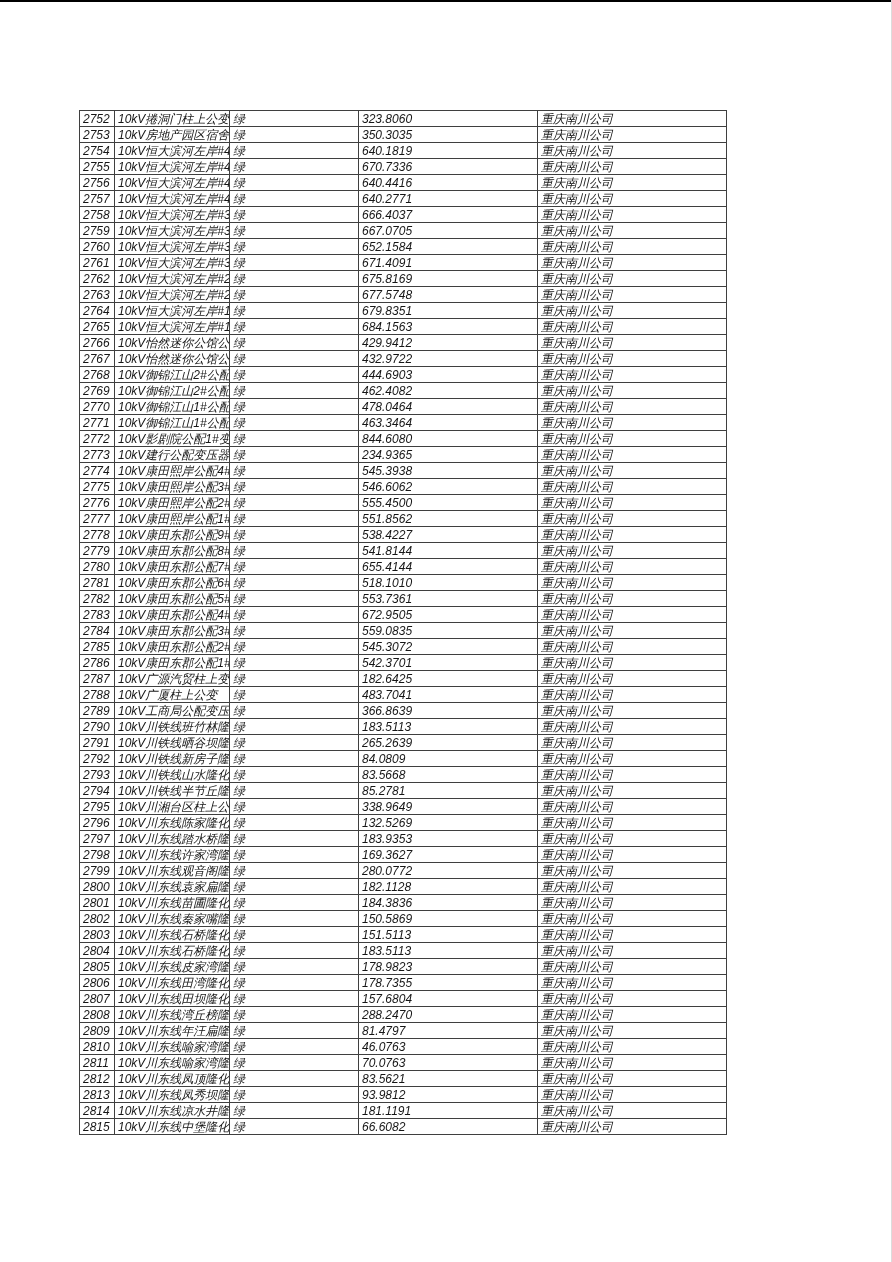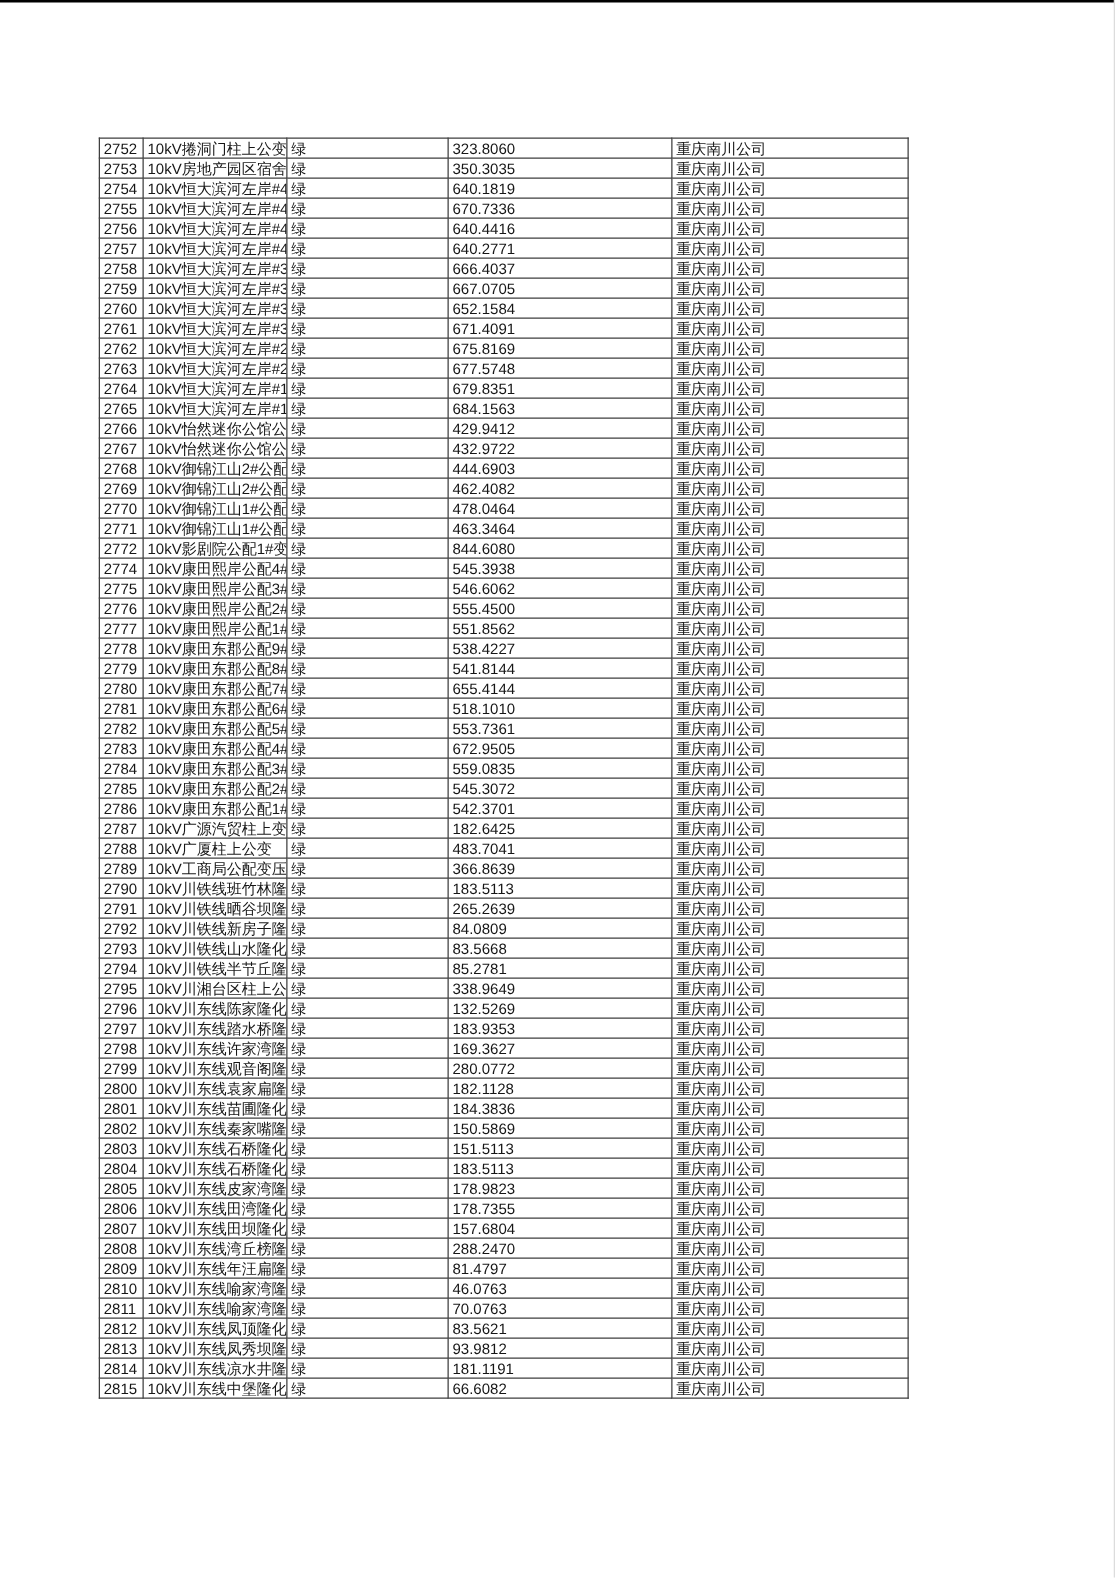--- a/index.html
+++ b/index.html
@@ -12,7 +12,7 @@
   .right-rule{position:absolute;right:0;top:0;width:1px;height:1262px;background:#dcdcdc;}
   table.grid{
     position:absolute;left:79px;top:110px;width:647px;
-    border-collapse:collapse;table-layout:fixed;
+    border-collapse:collapse;table-layout:fixed;font-style:italic;
   }
   table.grid td{
     border:1px solid #3f3f3f;

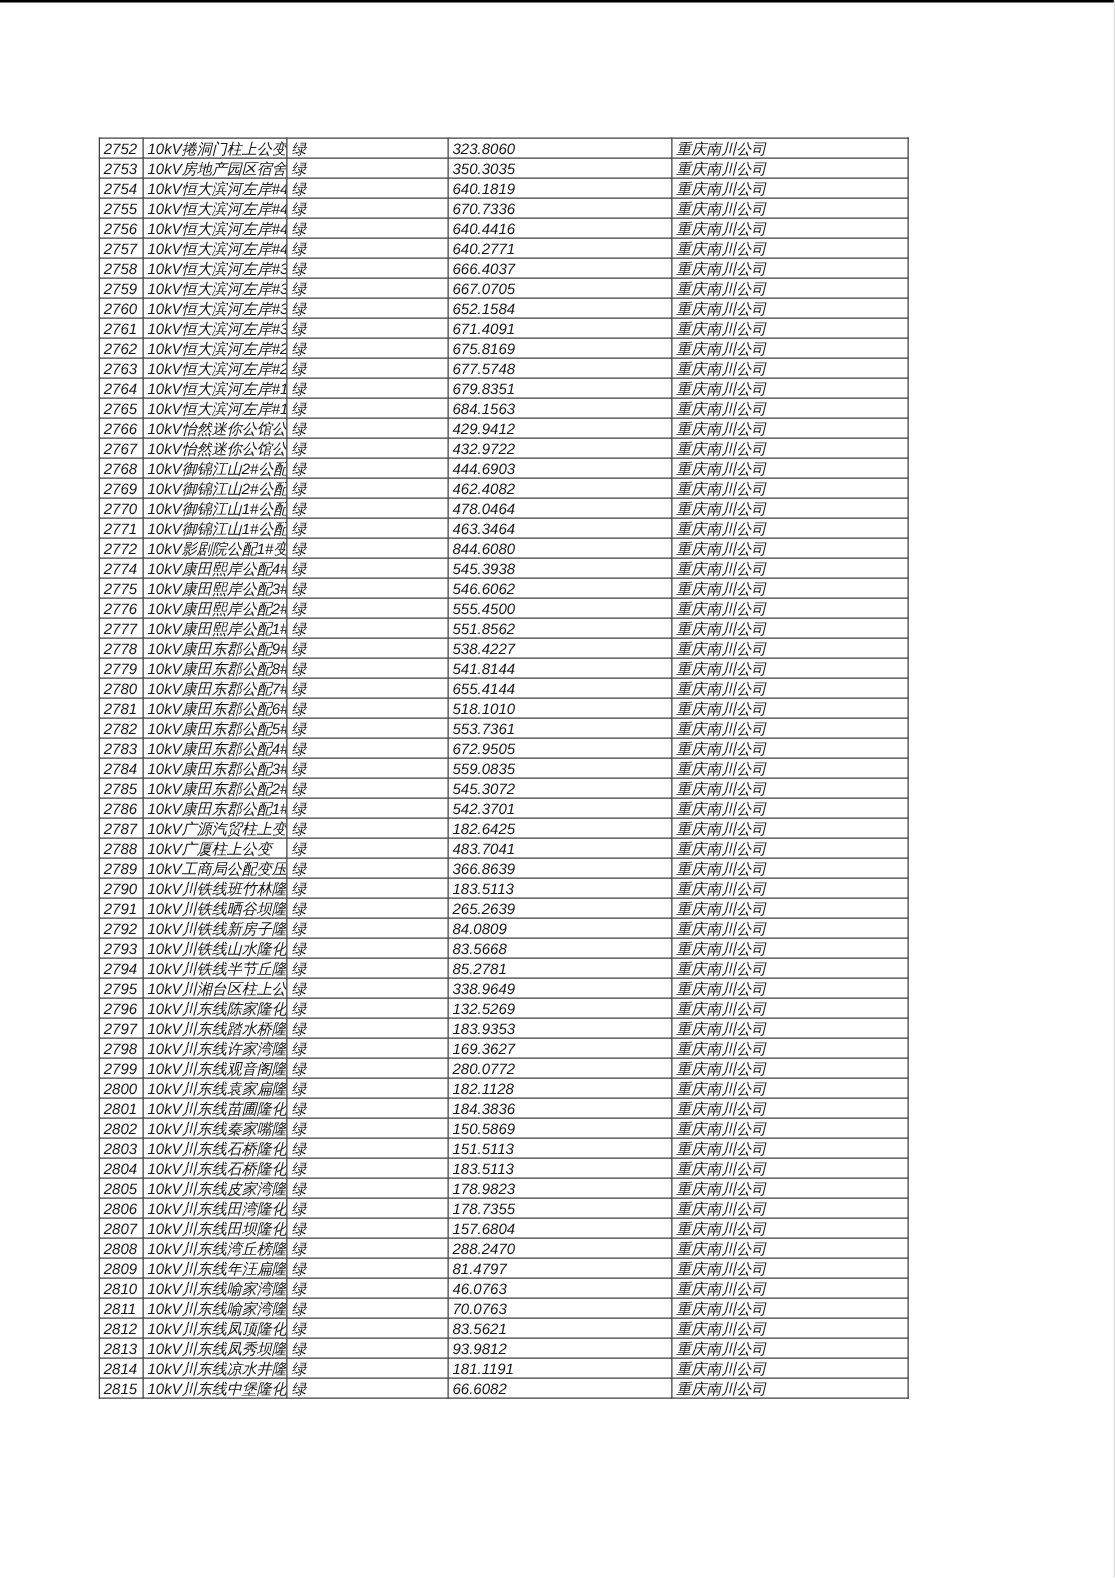--- a/index.html
+++ b/index.html
@@ -185,6 +185,13 @@
         <td class="c4">重庆南川公司</td>
       </tr>
       <tr>
+        <td class="c0">2773</td>
+        <td class="c1">10kV建行公配变压器</td>
+        <td class="c2">绿</td>
+        <td class="c3">234.9365</td>
+        <td class="c4">重庆南川公司</td>
+      </tr>
+      <tr>
         <td class="c0">2774</td>
         <td class="c1">10kV康田熙岸公配4#变</td>
         <td class="c2">绿</td>

